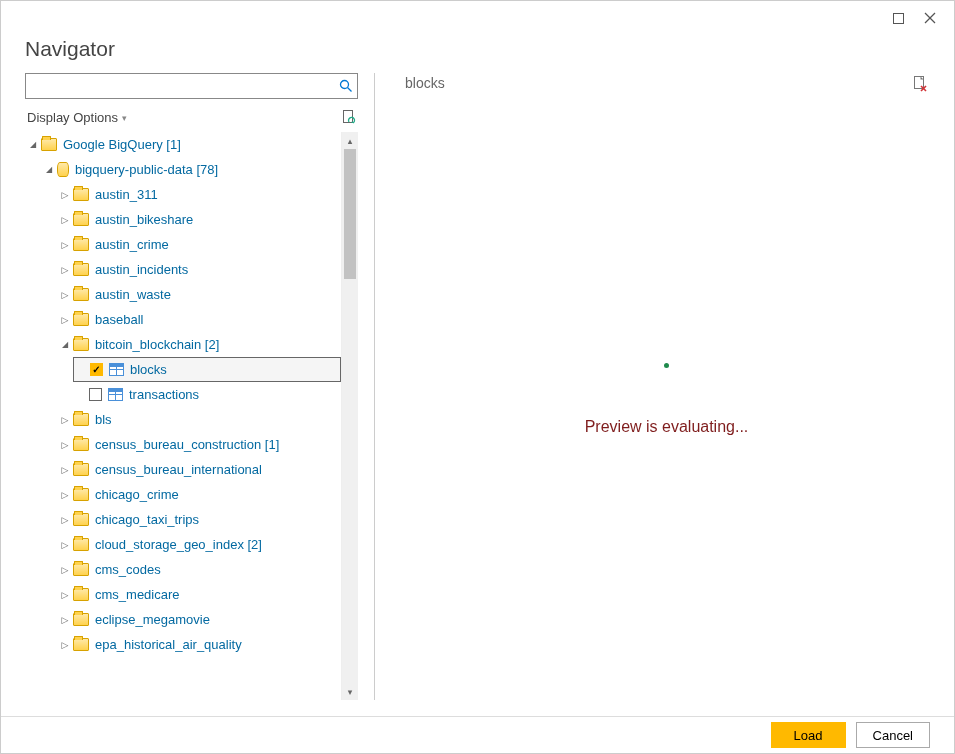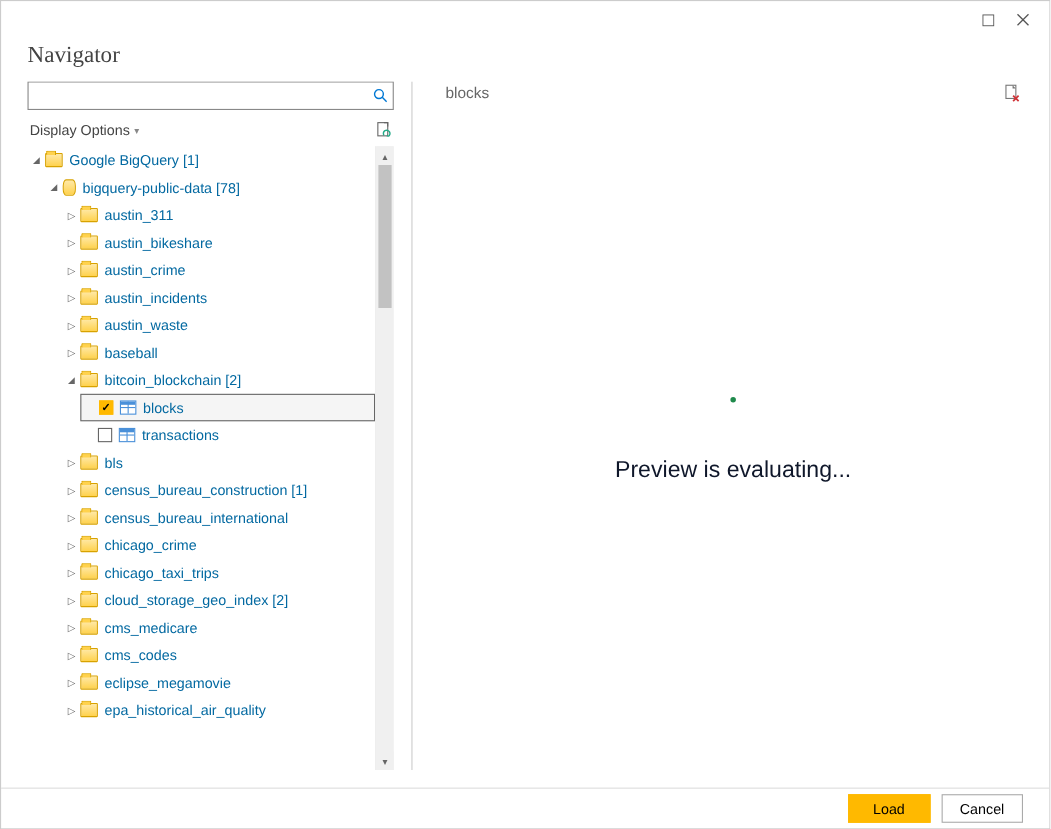--- a/index.html
+++ b/index.html
@@ -20,7 +20,7 @@
     padding: 2px 24px 12px 24px;
   }
   .header h1 {
-    margin: 0; font-size: 21px; font-weight: 400; color: #444; font-family: Liberation Serif, serif;
+    margin: 0; font-size: 21px; font-weight: 400; color: #444;
   }
   .body {
     flex: 1; display: flex; padding: 0 24px 16px 24px; overflow: hidden;

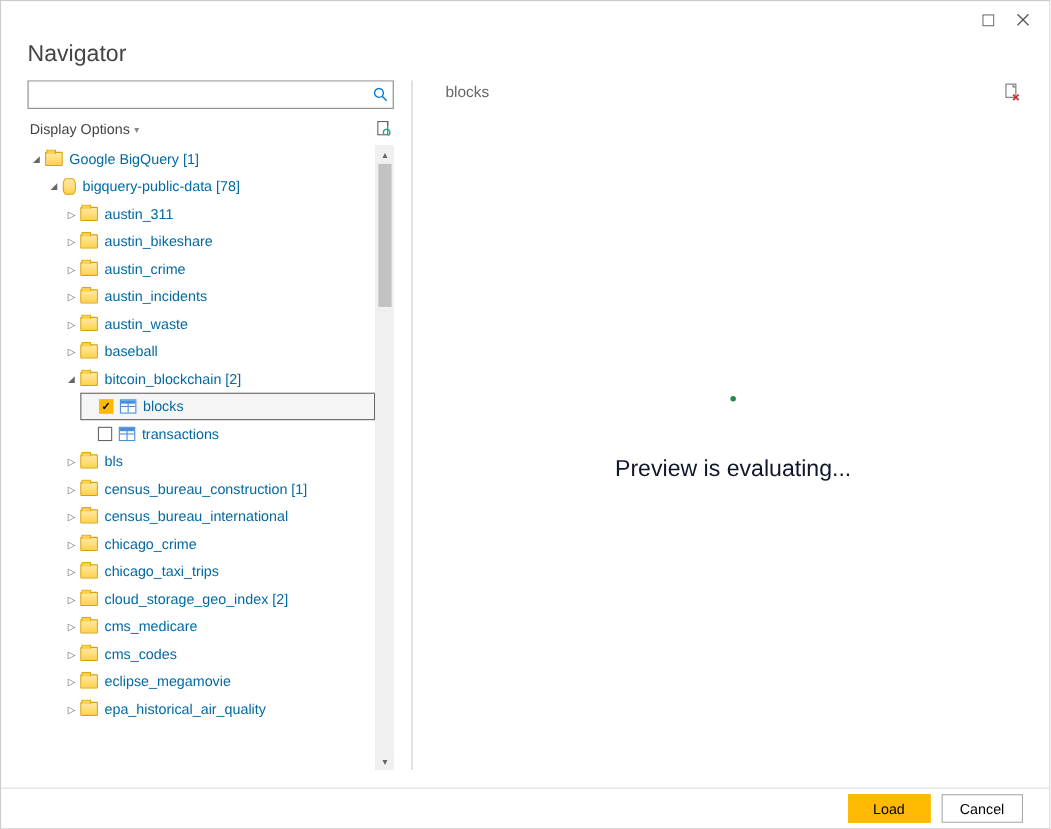--- a/index.html
+++ b/index.html
@@ -116,7 +116,7 @@
   .preview-remove { color: #666; display: flex; align-items: center; }
   .preview-body {
     flex: 1; display: flex; flex-direction: column; align-items: center; justify-content: center;
-    color: #0f172a; font-size: 21px;
+    color: #7f1d1d; font-size: 16px;
   }
   .spinner-dot {
     width: 5px; height: 5px; border-radius: 50%; background: #1f8a4c;

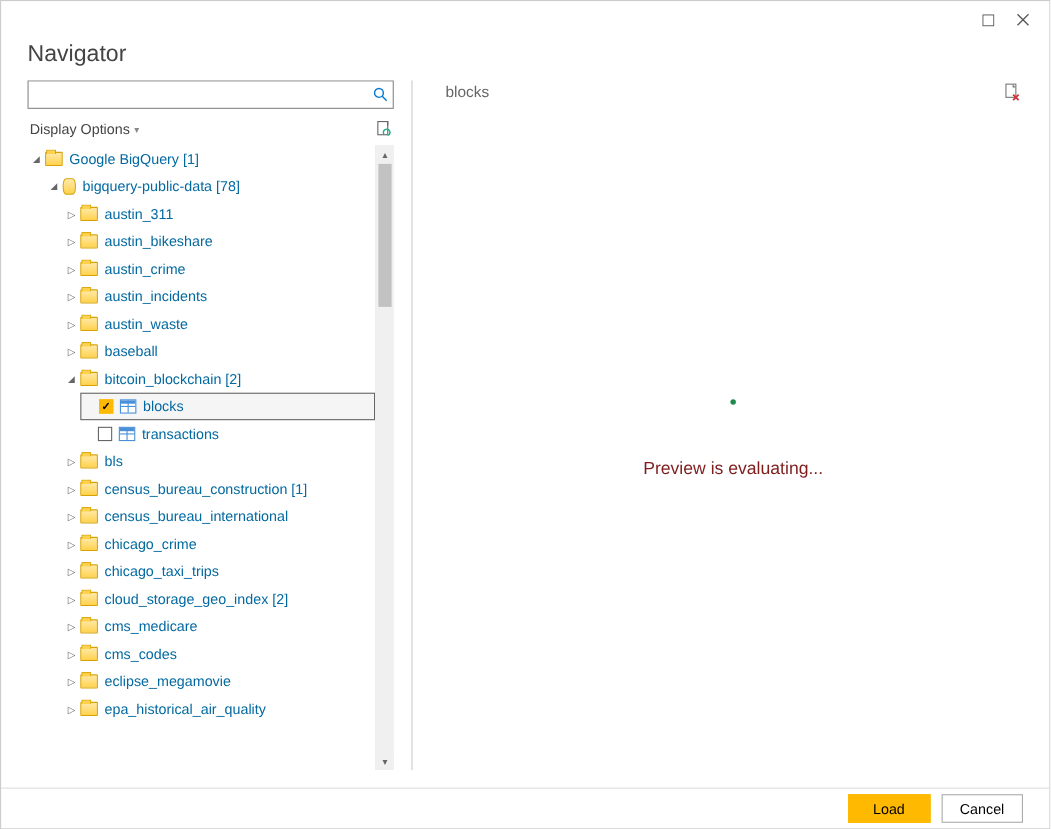--- a/index.html
+++ b/index.html
@@ -318,14 +318,14 @@
                         <div class="node-row">
                           <span class="toggle collapsed"></span>
                           <span class="fld-icon"></span>
+                          <span class="node-label">cms_codes</span>
+                        </div>
+                      </li>
+                    <li>
+                        <div class="node-row">
+                          <span class="toggle collapsed"></span>
+                          <span class="fld-icon"></span>
                           <span class="node-label">cms_medicare</span>
-                        </div>
-                      </li>
-                    <li>
-                        <div class="node-row">
-                          <span class="toggle collapsed"></span>
-                          <span class="fld-icon"></span>
-                          <span class="node-label">cms_codes</span>
                         </div>
                       </li>
                     <li>

